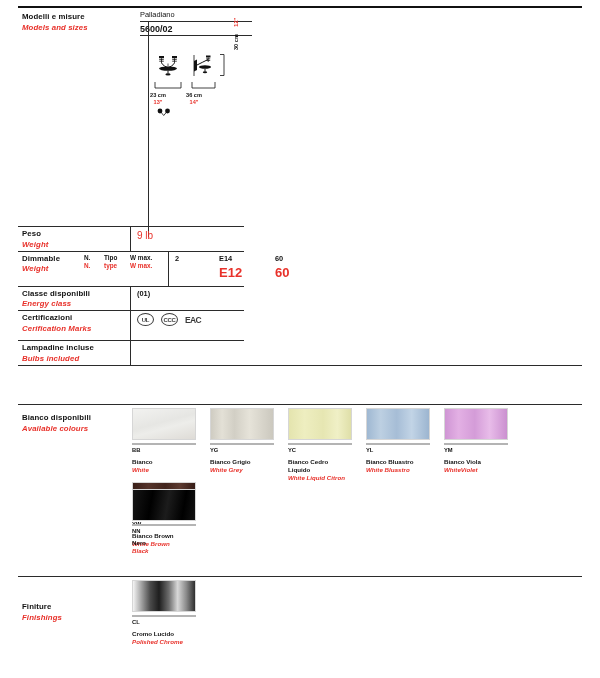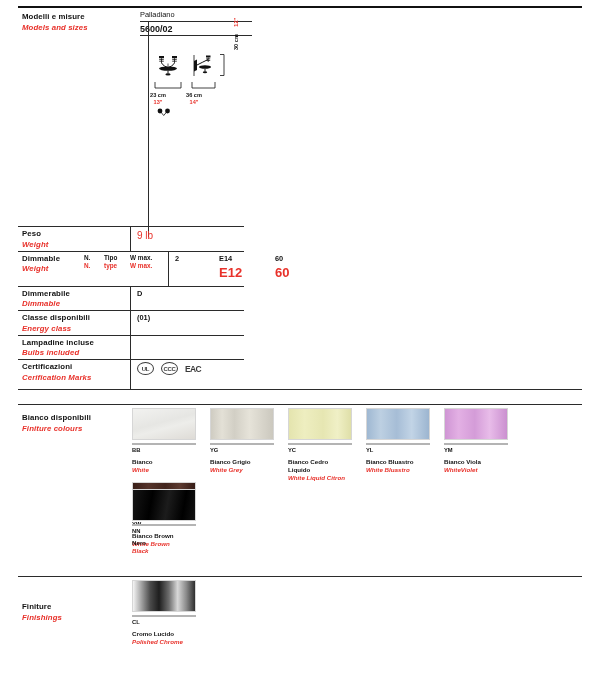--- a/index.html
+++ b/index.html
@@ -497,17 +497,6 @@
       </div>
     </div>
 
-    <div class="spec-row">
-      <div class="sep"></div>
-      <div class="spec-label">
-        <div class="lbl-it">Dimmerabile</div>
-        <div class="lbl-en">Dimmable</div>
-      </div>
-      <div class="spec-divider"></div>
-      <div class="spec-value">
-        <div class="v-it">D</div>
-      </div>
-    </div>
 
     <div class="spec-row">
       <div class="sep"></div>

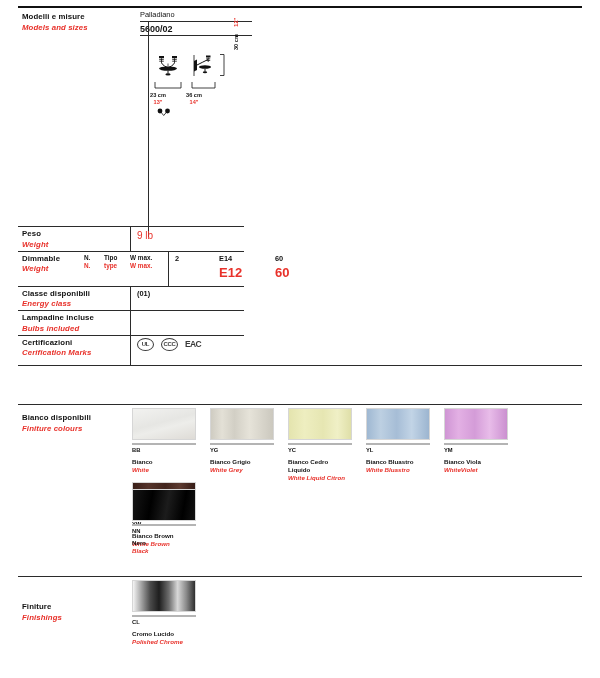--- a/index.html
+++ b/index.html
@@ -510,6 +510,20 @@
       </div>
     </div>
 
+    <div class="spec-row" style="min-height:30px;">
+      <div class="sep"></div>
+      <div class="spec-label">
+        <div class="lbl-it">Certificazioni</div>
+        <div class="lbl-en">Cerification Marks</div>
+      </div>
+      <div class="spec-divider"></div>
+      <div class="certs">
+        <div class="cert-oval">UL</div>
+        <div class="cert-oval">CCC</div>
+        <div class="cert-eac">EAC</div>
+      </div>
+    </div>
+
     <div class="spec-row">
       <div class="sep"></div>
       <div class="spec-label">
@@ -522,20 +536,6 @@
       </div>
     </div>
 
-    <div class="spec-row" style="min-height:30px;">
-      <div class="sep"></div>
-      <div class="spec-label">
-        <div class="lbl-it">Certificazioni</div>
-        <div class="lbl-en">Cerification Marks</div>
-      </div>
-      <div class="spec-divider"></div>
-      <div class="certs">
-        <div class="cert-oval">UL</div>
-        <div class="cert-oval">CCC</div>
-        <div class="cert-eac">EAC</div>
-      </div>
-    </div>
-
     <div class="rule-thin" style="width:564px;"></div>
   </div>
 

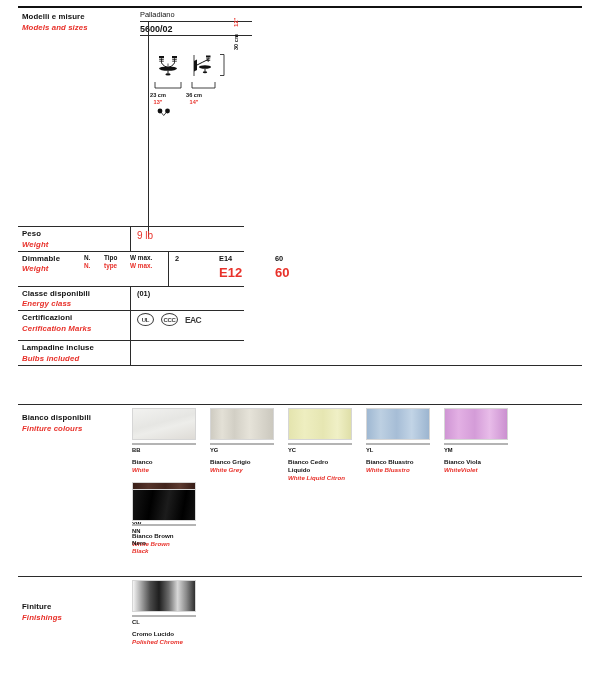--- a/index.html
+++ b/index.html
@@ -544,7 +544,7 @@
 
     <div class="colours-head">
       <div class="lbl-it">Bianco disponibili</div>
-      <div class="lbl-en">Finiture colours</div>
+      <div class="lbl-en">Available colours</div>
     </div>
 
     <div class="swatch-grid">

